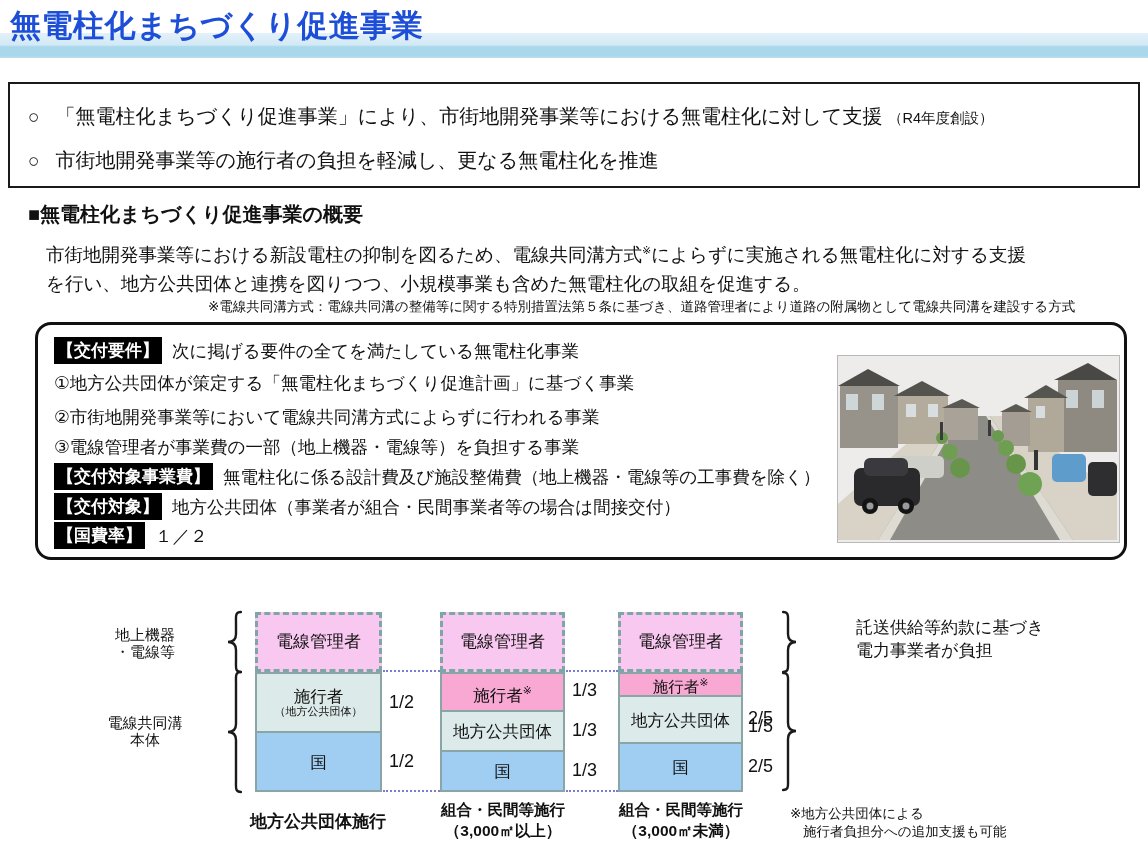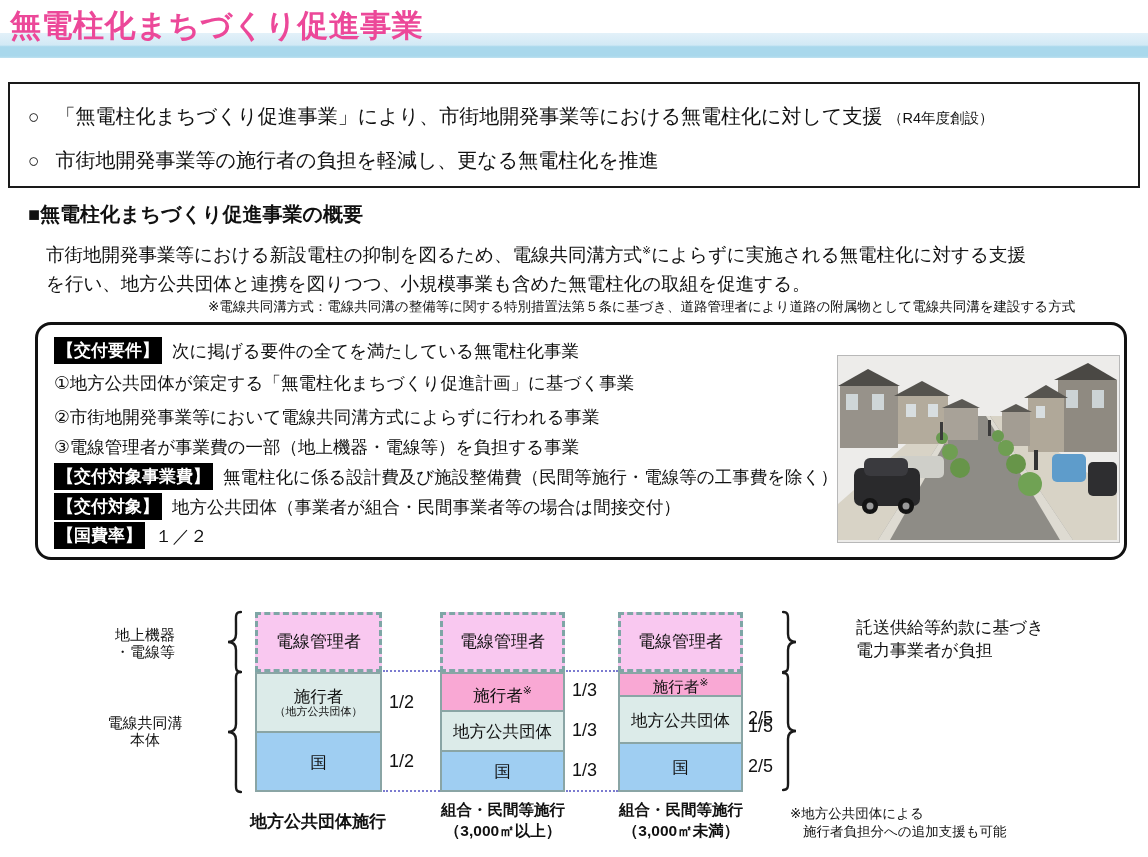--- a/index.html
+++ b/index.html
@@ -10,7 +10,7 @@
   .title-band{position:absolute;top:33px;left:0;width:1148px;height:25px;
     background:linear-gradient(to bottom,#e3f1f9 0%,#d2e9f5 48%,#a9d8ec 55%,#a9d8ec 92%,#bfe1f0 100%);}
   .page-title{position:absolute;top:5px;left:10px;z-index:2;font-size:31px;font-weight:bold;
-    color:#ec4899;letter-spacing:.5px;text-align:center;}
+    color:#1d4ed8;letter-spacing:.5px;text-align:center;}
 
   
   .summary-box{position:absolute;top:82px;left:8px;width:1128px;height:102px;

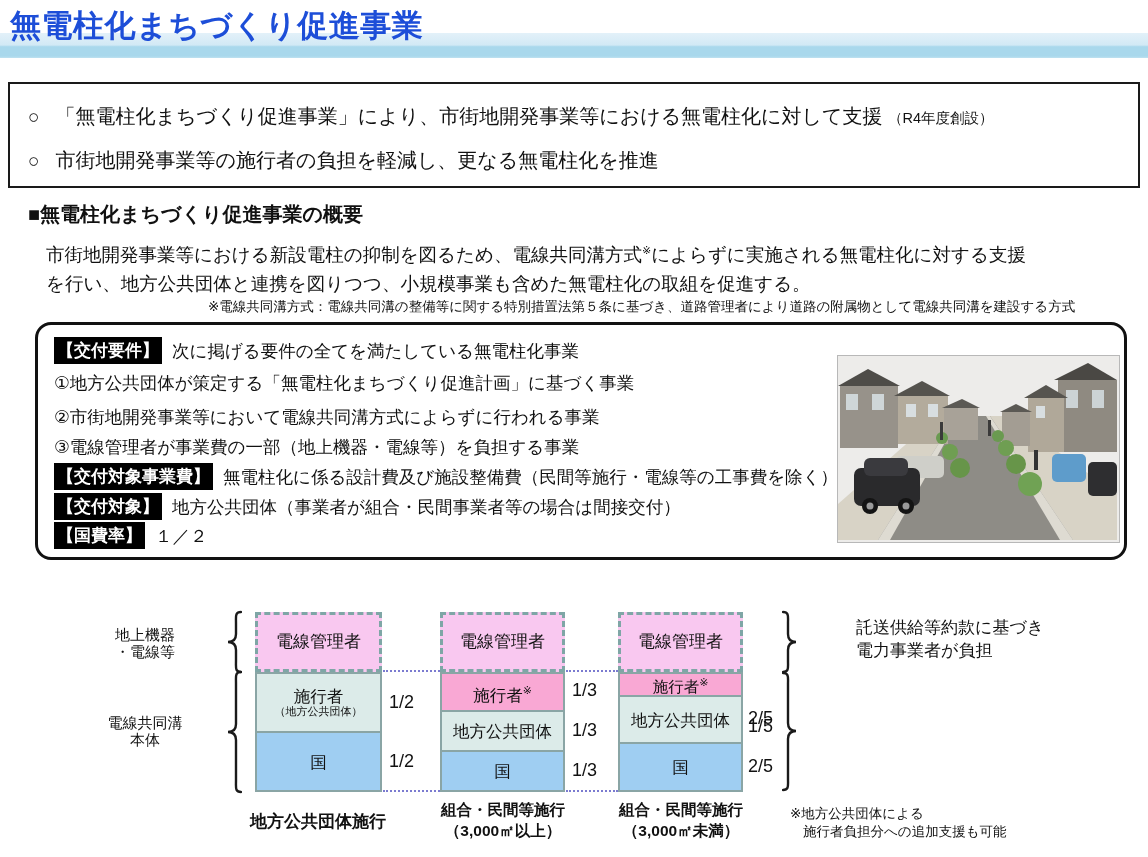--- a/index.html
+++ b/index.html
@@ -131,7 +131,7 @@
     <div class="grant-row gr4">③電線管理者が事業費の一部（地上機器・電線等）を負担する事業</div>
     <div class="grant-row gr5">
       <span class="black-label">【交付対象事業費】</span>
-      <span>無電柱化に係る設計費及び施設整備費（民間等施行・電線等の工事費を除く）</span>
+      <span>無電柱化に係る設計費及び施設整備費（地上機器・電線等の工事費を除く）</span>
     </div>
     <div class="grant-row gr6">
       <span class="black-label">【交付対象】</span>

